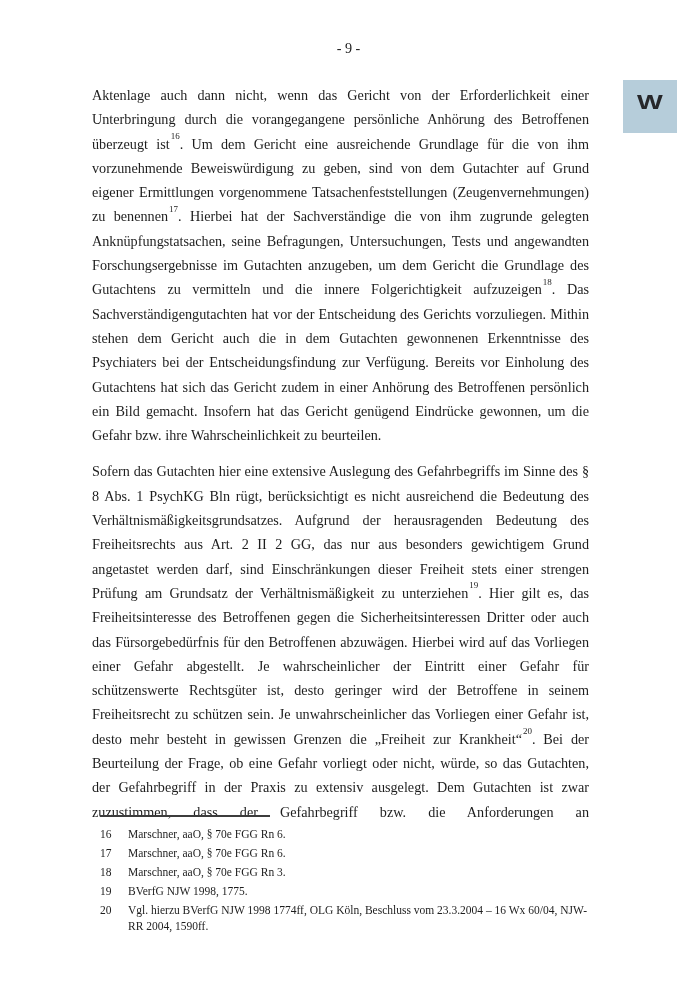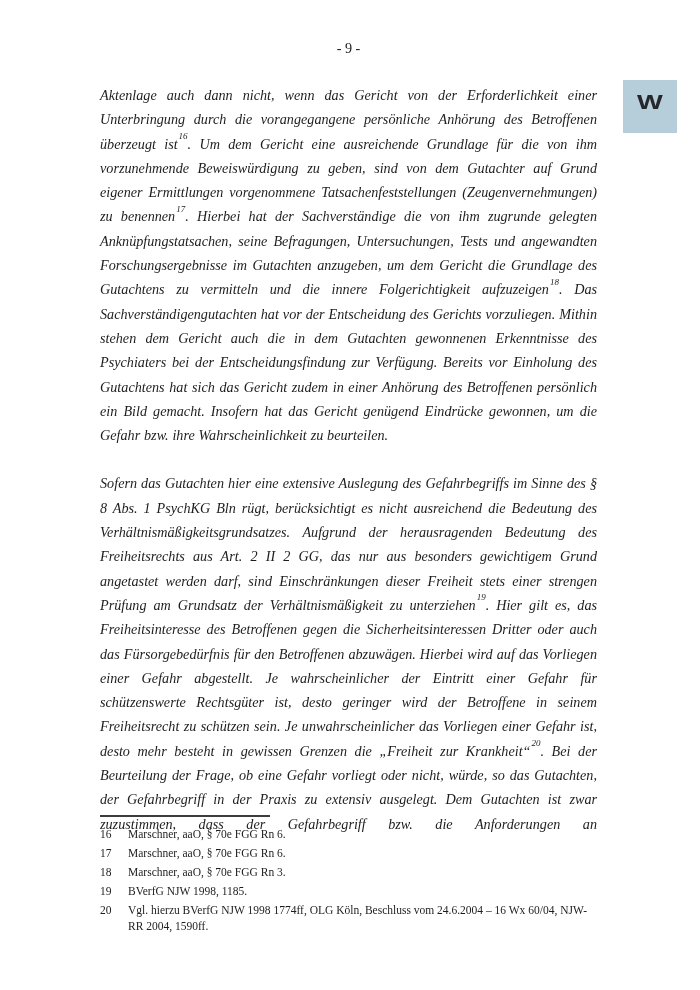--- a/index.html
+++ b/index.html
@@ -42,10 +42,9 @@
 
   .content {
     position: absolute;
-    left: 100px;
+    left: 92px;
     top: 83px;
     width: 497px;
-    font-style: italic;
   }
   .para {
     font-size: 14.2px;

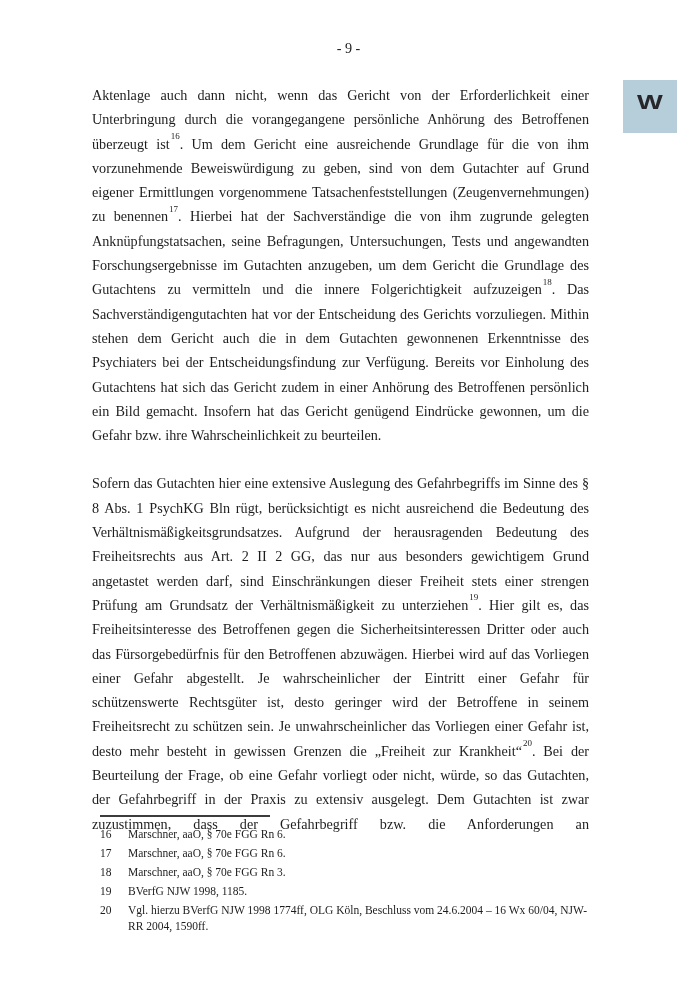--- a/index.html
+++ b/index.html
@@ -54,7 +54,7 @@
     -webkit-hyphens: auto;
     word-spacing: 0.02em;
   }
-  .para + .para { margin-top: 24px; }
+  .para + .para { margin-top: 12px; }
   .para.continues { text-align-last: justify; }
   .para sup {
     font-size: 9px;

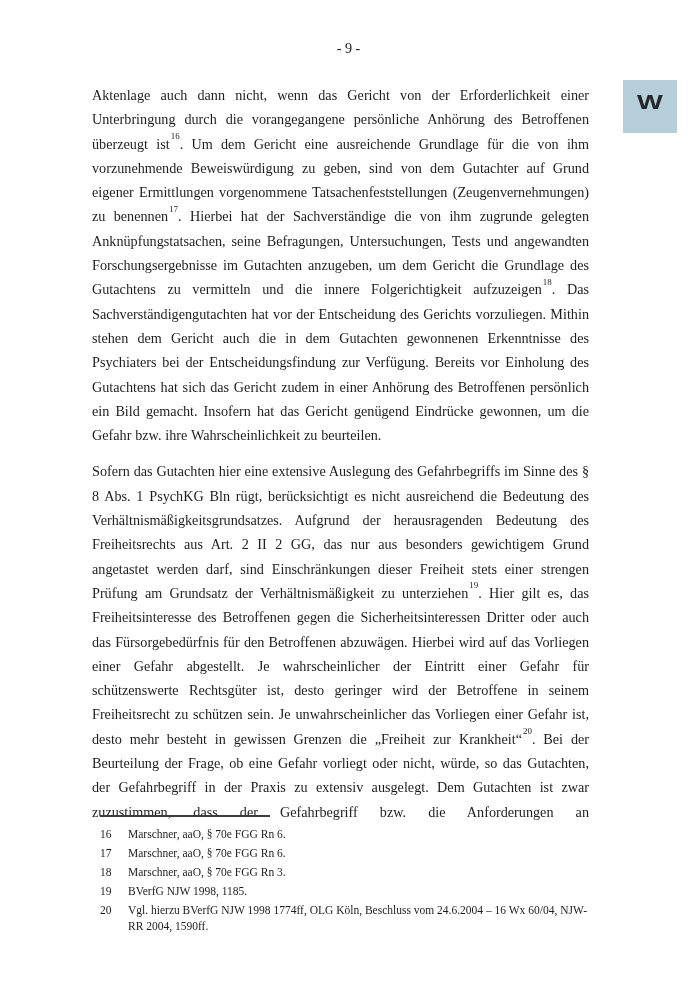--- a/index.html
+++ b/index.html
@@ -121,7 +121,7 @@
 
     <div class="fn-row">
       <span class="fn-num">19</span>
-      <span class="fn-text">BVerfG NJW 1998, 1185.</span>
+      <span class="fn-text">BVerfG NJW 1998, 1775.</span>
     </div>
 
     <div class="fn-row">

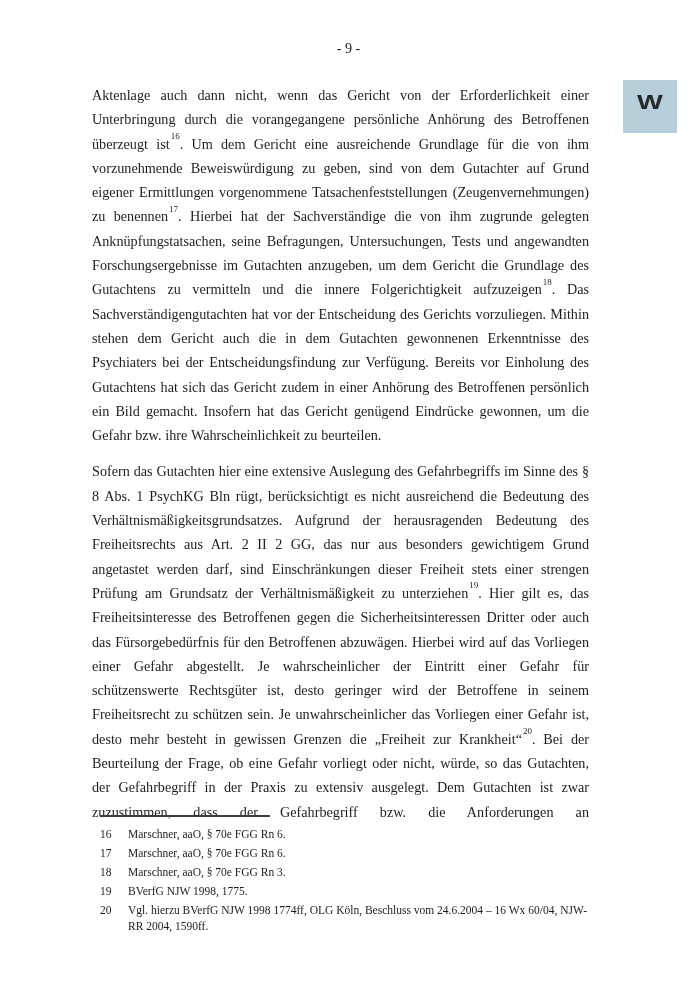--- a/index.html
+++ b/index.html
@@ -126,7 +126,7 @@
 
     <div class="fn-row">
       <span class="fn-num">20</span>
-      <span class="fn-text">Vgl. hierzu BVerfG NJW 1998 1774ff, OLG Köln, Beschluss vom 24.6.2004 – 16 Wx 60/04, NJW-RR 2004, 1590ff.</span>
+      <span class="fn-text">Vgl. hierzu BVerfG NJW 1998 1774ff, OLG Köln, Beschluss vom 23.3.2004 – 16 Wx 60/04, NJW-RR 2004, 1590ff.</span>
     </div>
   </div>
 

